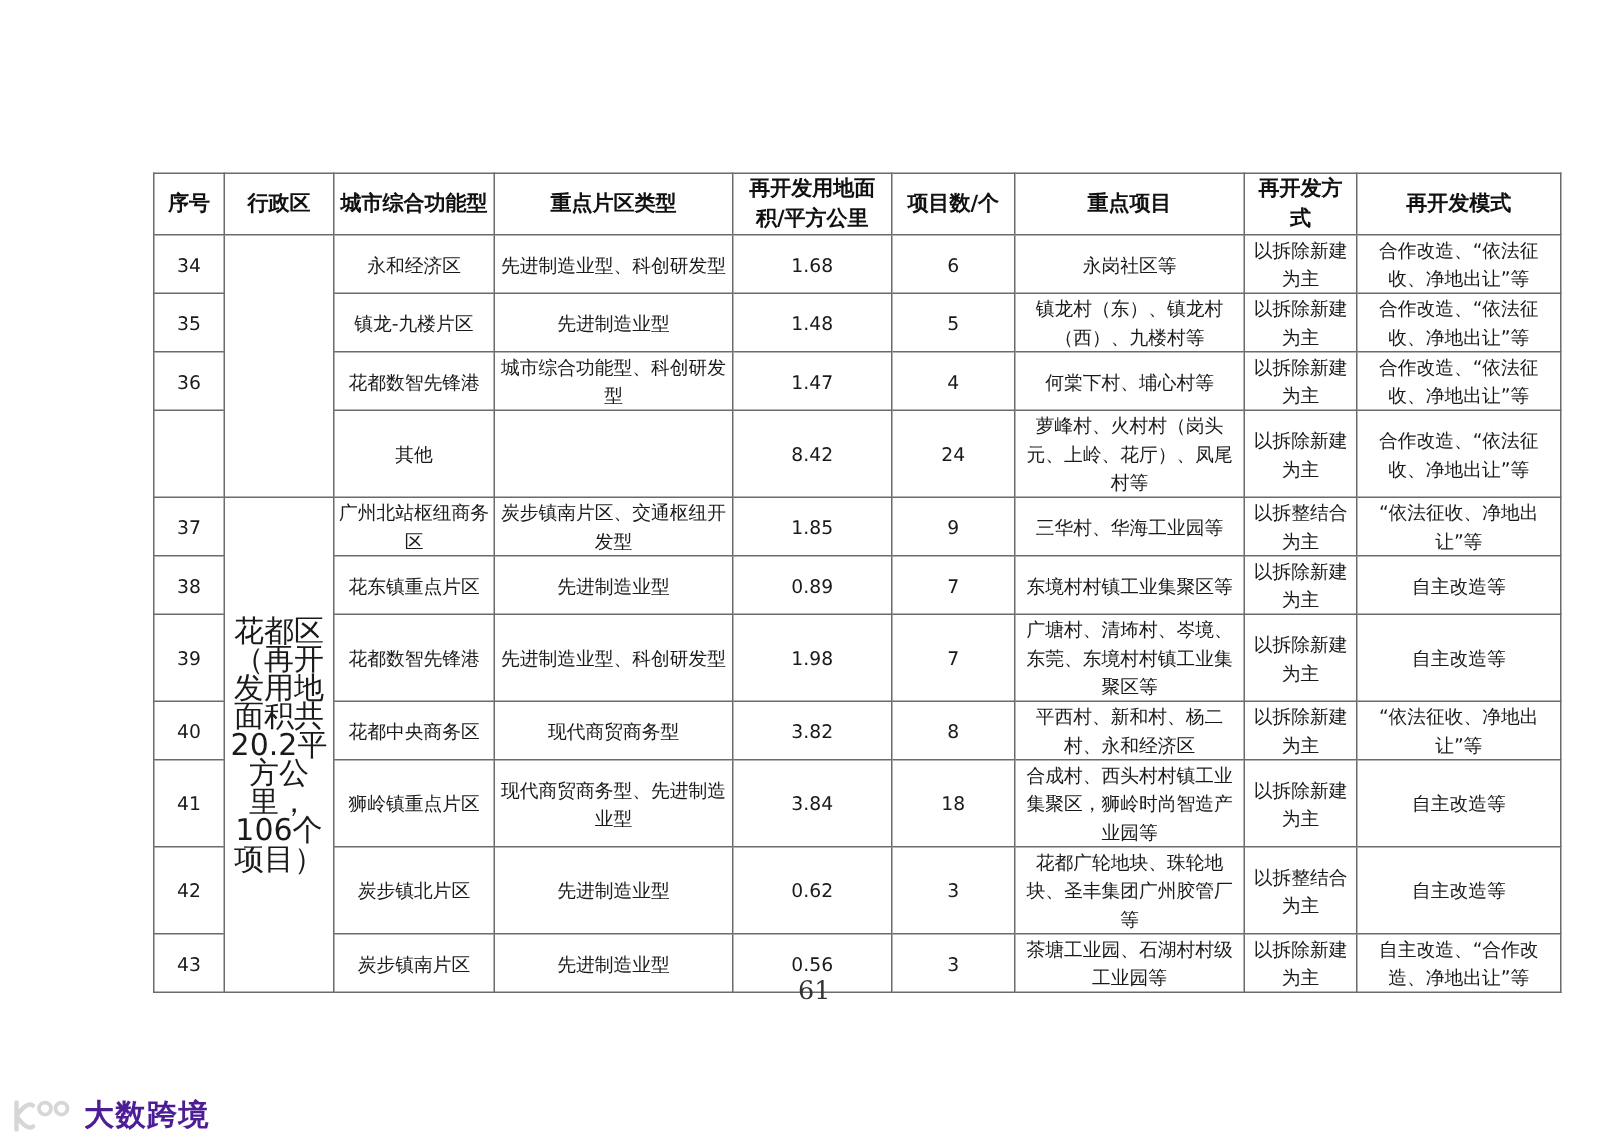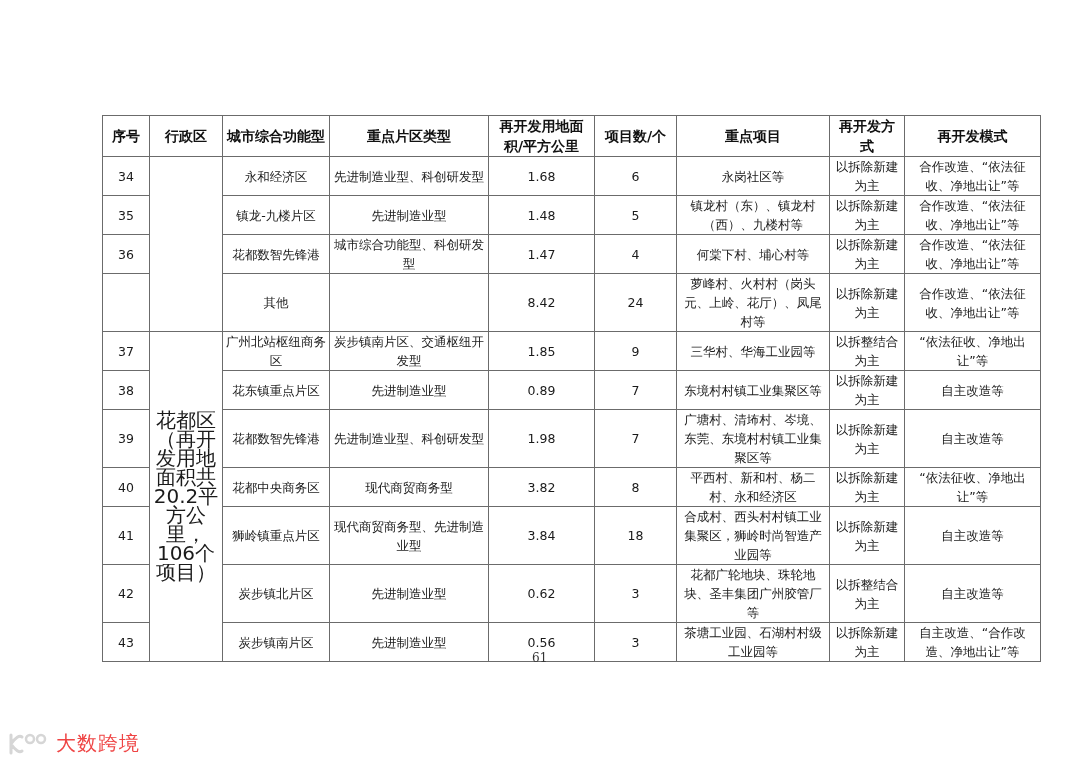--- a/index.html
+++ b/index.html
@@ -22,7 +22,7 @@
   .district-cell { font-size: 20px; line-height: 19px; padding: 0 4px; color: #1a1a1a; }
   .page-num {
     position: absolute; left: 532px; top: 651px; font-family: "DejaVu Serif", serif;
-    font-size: 12px; color: #333;
+    font-size: 17px; color: #333;
   }
   .watermark {
     position: absolute; left: 8px; top: 730px; display: flex; align-items: center; gap: 6px;

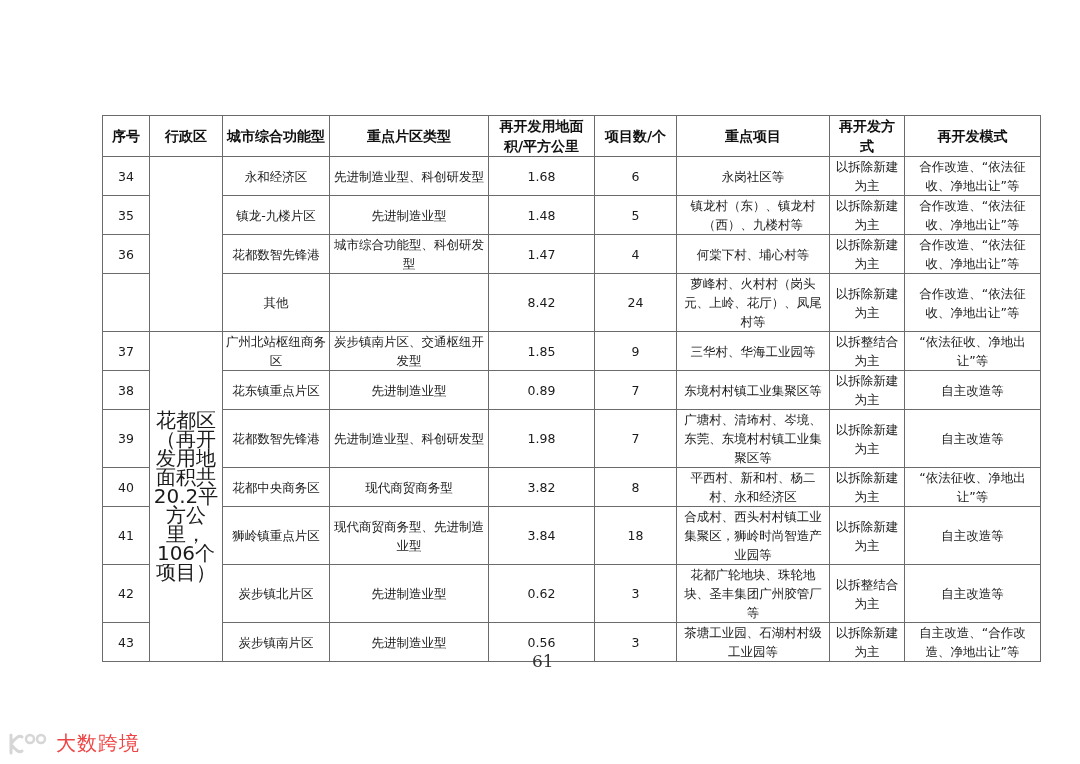--- a/index.html
+++ b/index.html
@@ -26,7 +26,7 @@
   }
   .watermark {
     position: absolute; left: 8px; top: 730px; display: flex; align-items: center; gap: 6px;
-    color: #ef4444; font-size: 20px; font-weight: normal; letter-spacing: 1px;
+    color: #4c1d95; font-size: 20px; font-weight: bold; letter-spacing: 1px;
   }
   .watermark svg { display: block; }
 </style>

